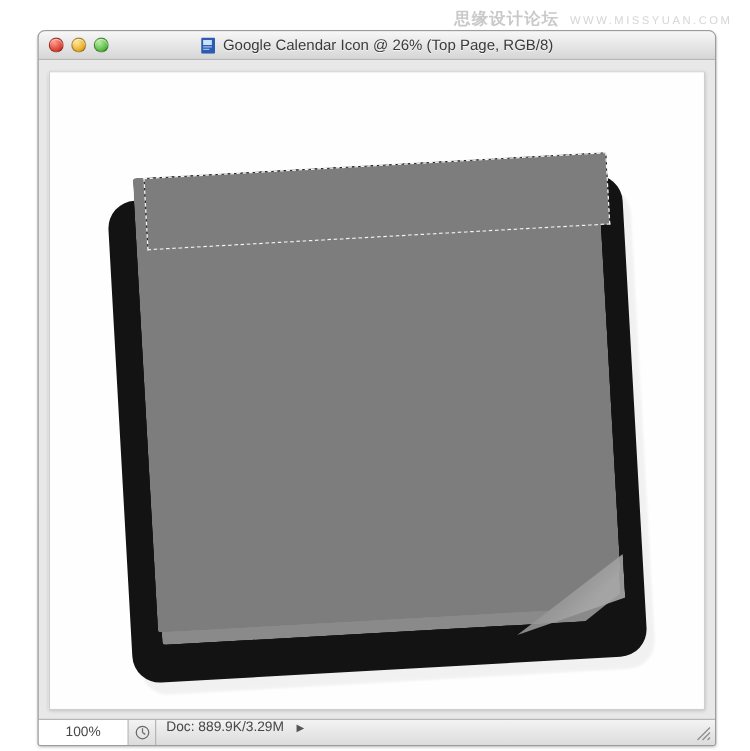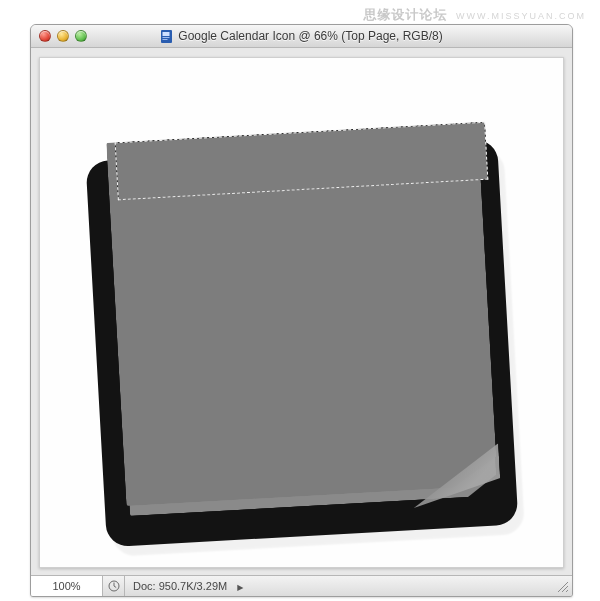--- a/index.html
+++ b/index.html
@@ -162,7 +162,7 @@
             <rect x="2.5" y="9" width="5" height="1" fill="#9fbcf0"></rect>
           </svg>
       </span>
-      <span>Google Calendar Icon @ 66% (Top Page, RGB/8)</span>
+      <span>Google Calendar Icon @ 26% (Top Page, RGB/8)</span>
     </div>
   </div>
 

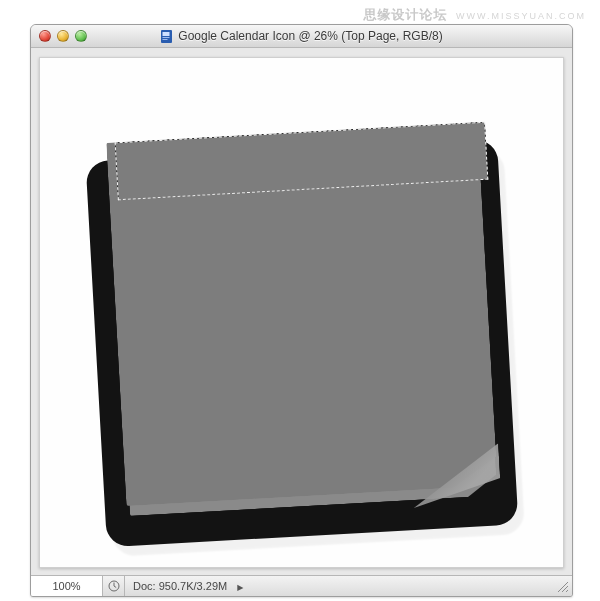--- a/index.html
+++ b/index.html
@@ -113,7 +113,7 @@
     position: absolute; left: 0; right: 0; bottom: 0; height: 21px;
     background: linear-gradient(#f3f3f3, #dcdcdc);
     border-top: 1px solid #b6b6b6;
-    display: flex; align-items: center;
+    display: flex; 
     font-size: 11px; color: #474747;
   }
   .zoom {

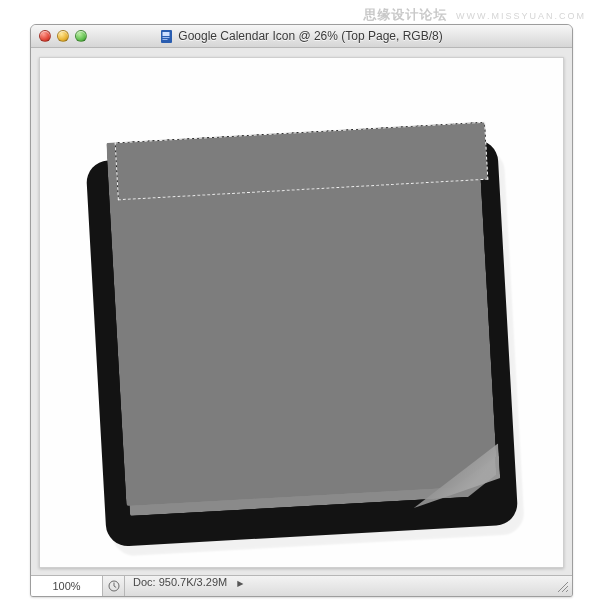--- a/index.html
+++ b/index.html
@@ -190,7 +190,7 @@
     </div>
     <div class="doc">
       <span>Doc:</span>
-      <span>950.7K/3.29M</span>
+      <span>889.9K/3.29M</span>
       <span class="disclosure">
         <span class="tri">▶</span>
       </span>

